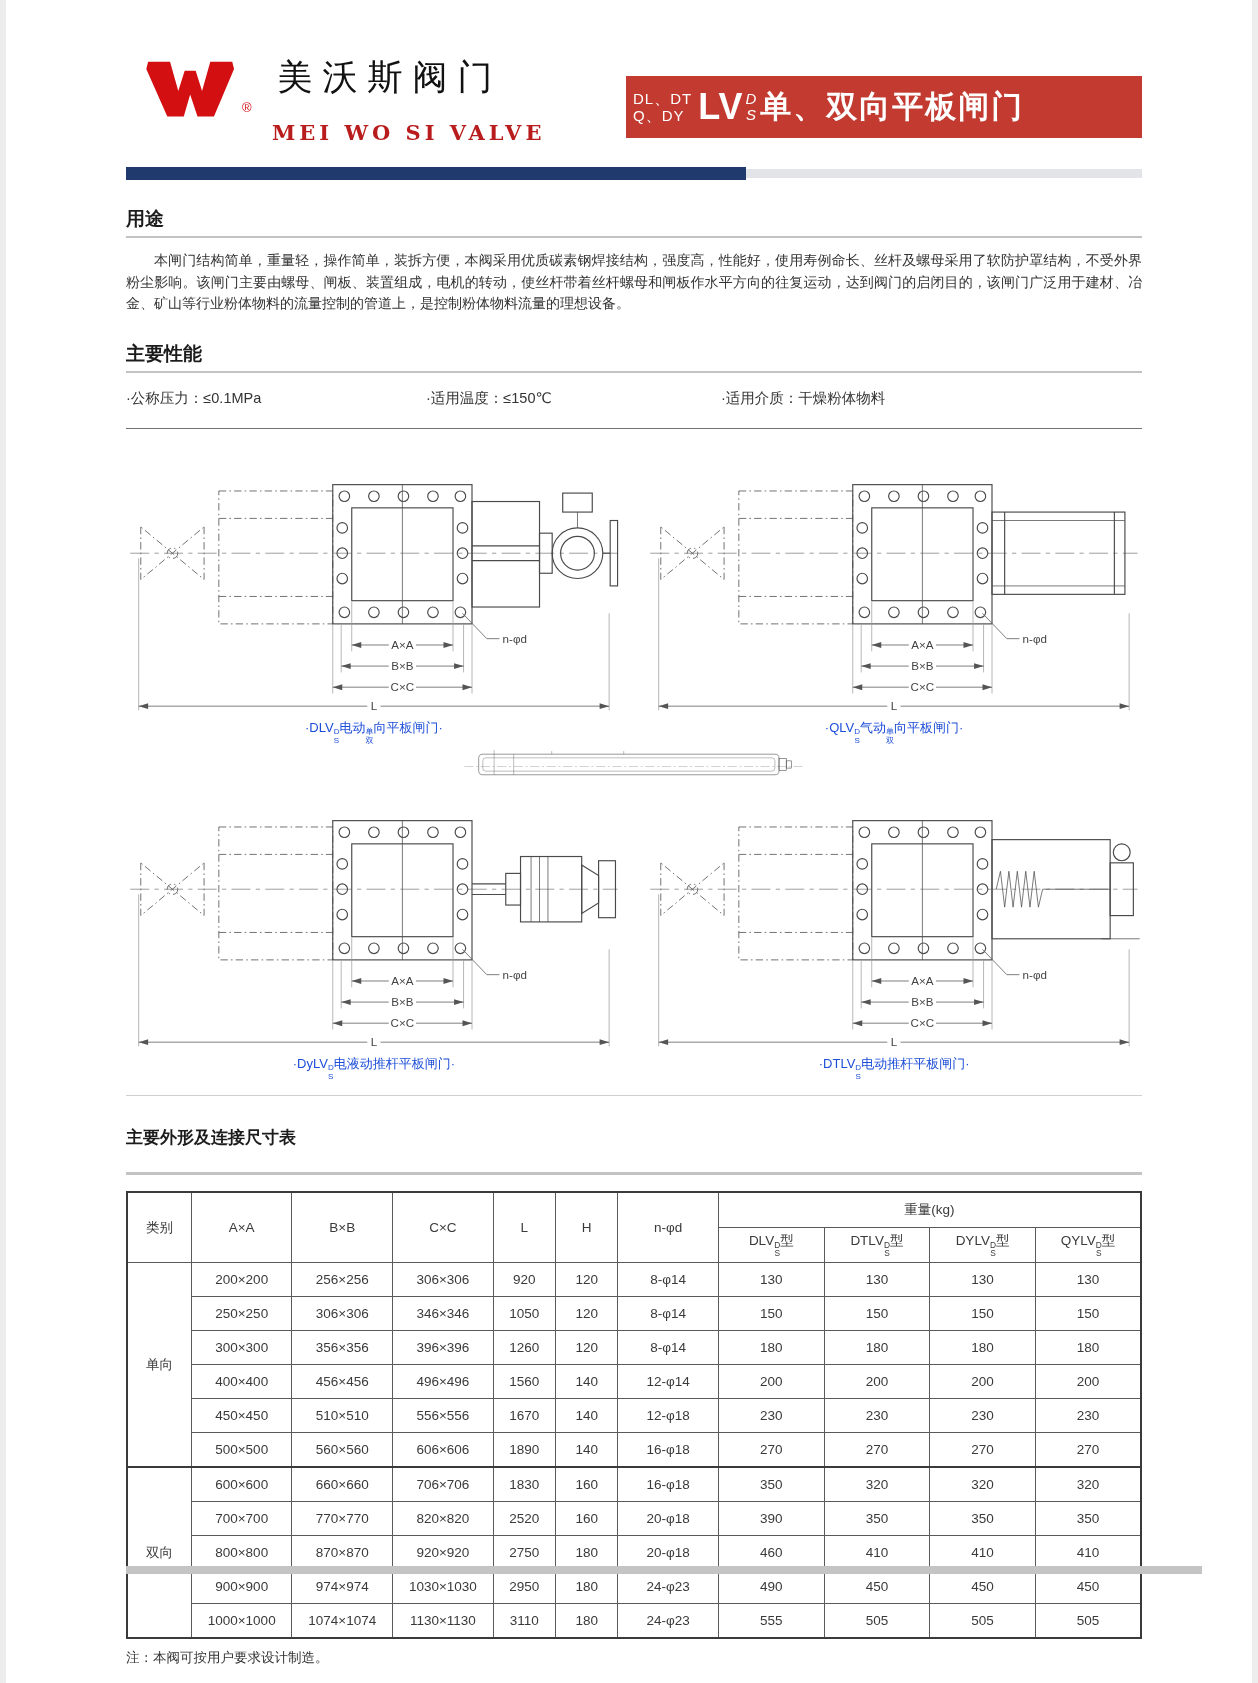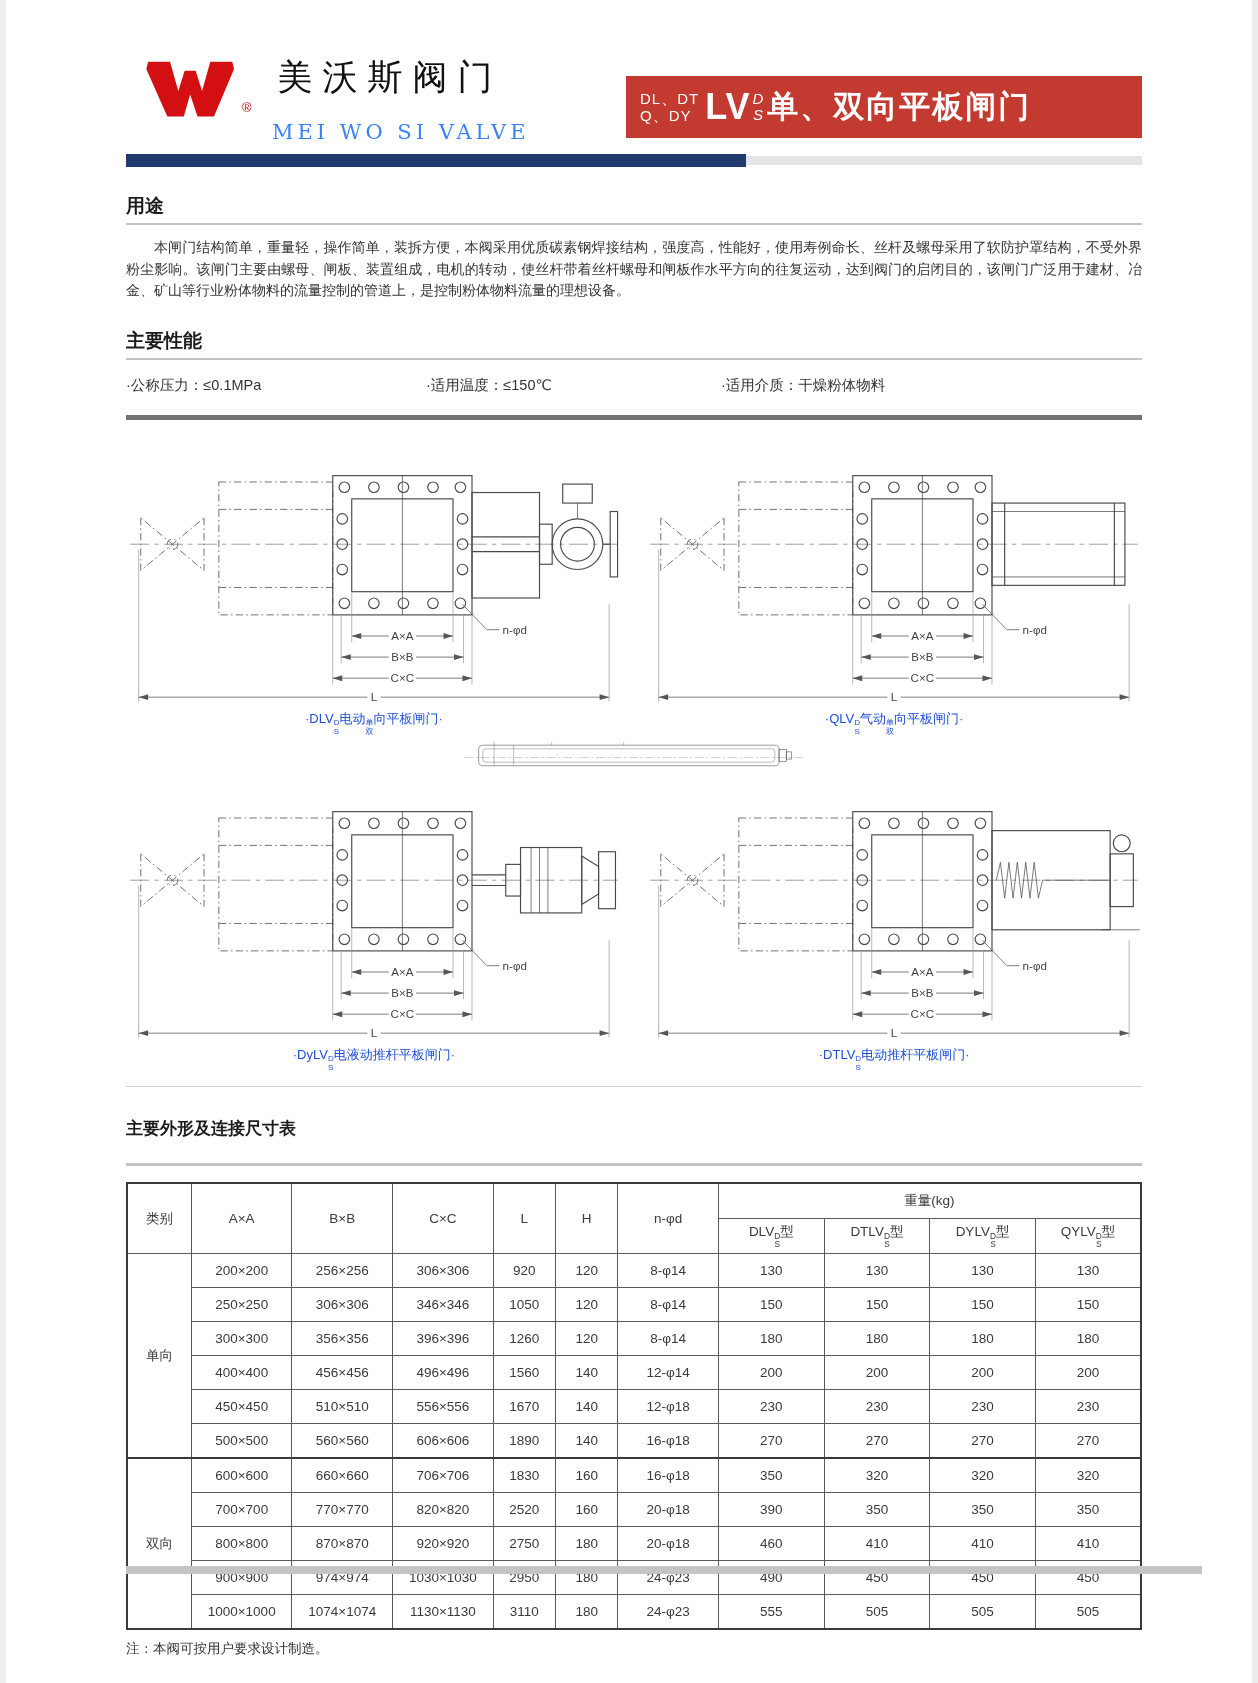--- a/index.html
+++ b/index.html
@@ -19,7 +19,7 @@
   .logo-en{font-family:"DejaVu Serif","Liberation Serif",serif;font-size:21px;letter-spacing:4px;
            color:#3b82f6;margin:-2px 0 0 128px;}
   .banner{background:#c23a30;color:#fff;height:62px;width:516px;margin-top:18px;
-          display:flex;align-items:center;padding:0 14px;box-sizing:border-box;}
+          display:flex;align-items:center;padding:0 7px;box-sizing:border-box;}
   .b-models{font-size:15px;line-height:1.15;letter-spacing:1px;margin-right:6px;}
   .b-series{font-size:36px;font-weight:bold;letter-spacing:1px;}
   .b-ds{font-size:15px;line-height:1.05;margin:0 4px 0 2px;display:inline-flex;flex-direction:column;text-align:center;}

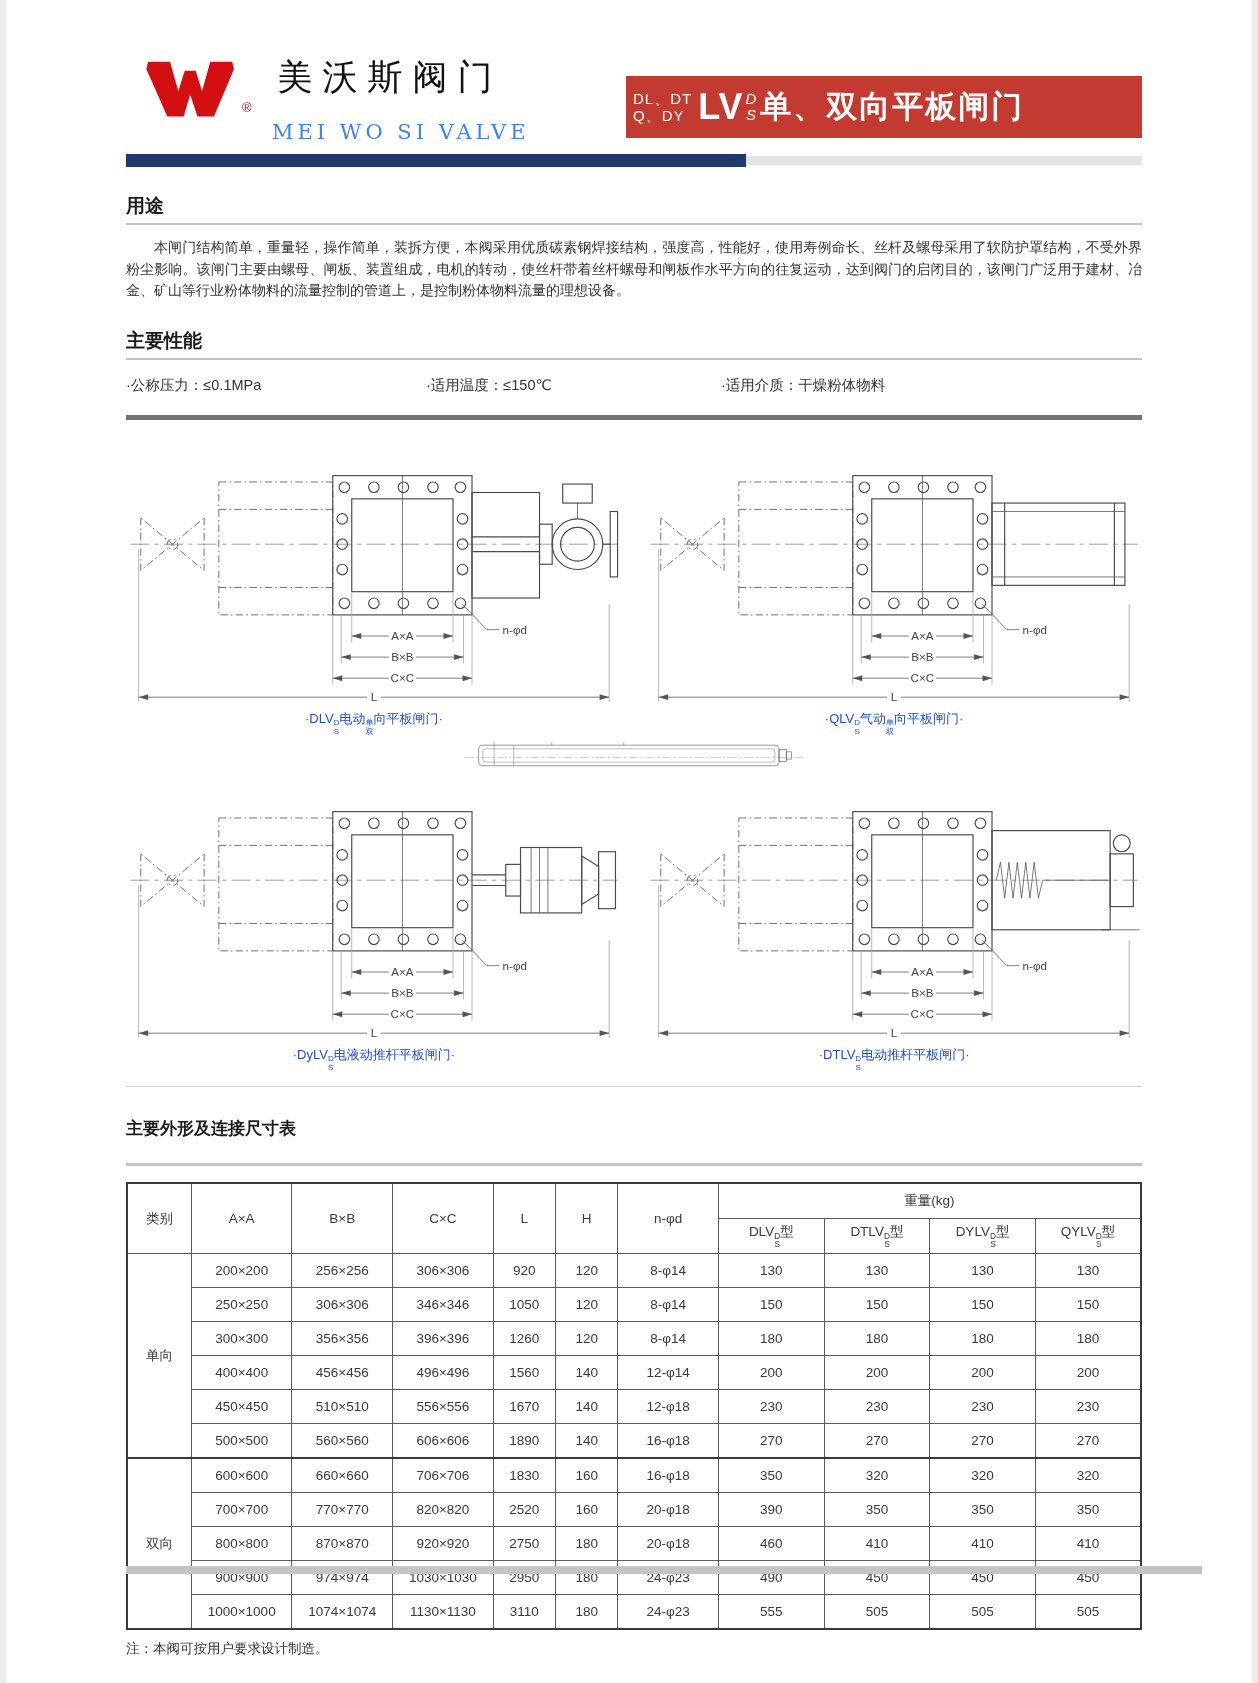--- a/index.html
+++ b/index.html
@@ -17,7 +17,7 @@
   .logo-cn{font-family:"DejaVu Serif","Liberation Serif",serif;font-weight:normal;font-size:35px;
            letter-spacing:10px;color:#111;line-height:1.1;margin-left:22px;}
   .logo-en{font-family:"DejaVu Serif","Liberation Serif",serif;font-size:21px;letter-spacing:4px;
-           color:#3b82f6;margin:-2px 0 0 128px;}
+           color:#b91c1c;margin:-2px 0 12px 128px;font-weight:bold;}
   .banner{background:#c23a30;color:#fff;height:62px;width:516px;margin-top:18px;
           display:flex;align-items:center;padding:0 7px;box-sizing:border-box;}
   .b-models{font-size:15px;line-height:1.15;letter-spacing:1px;margin-right:6px;}

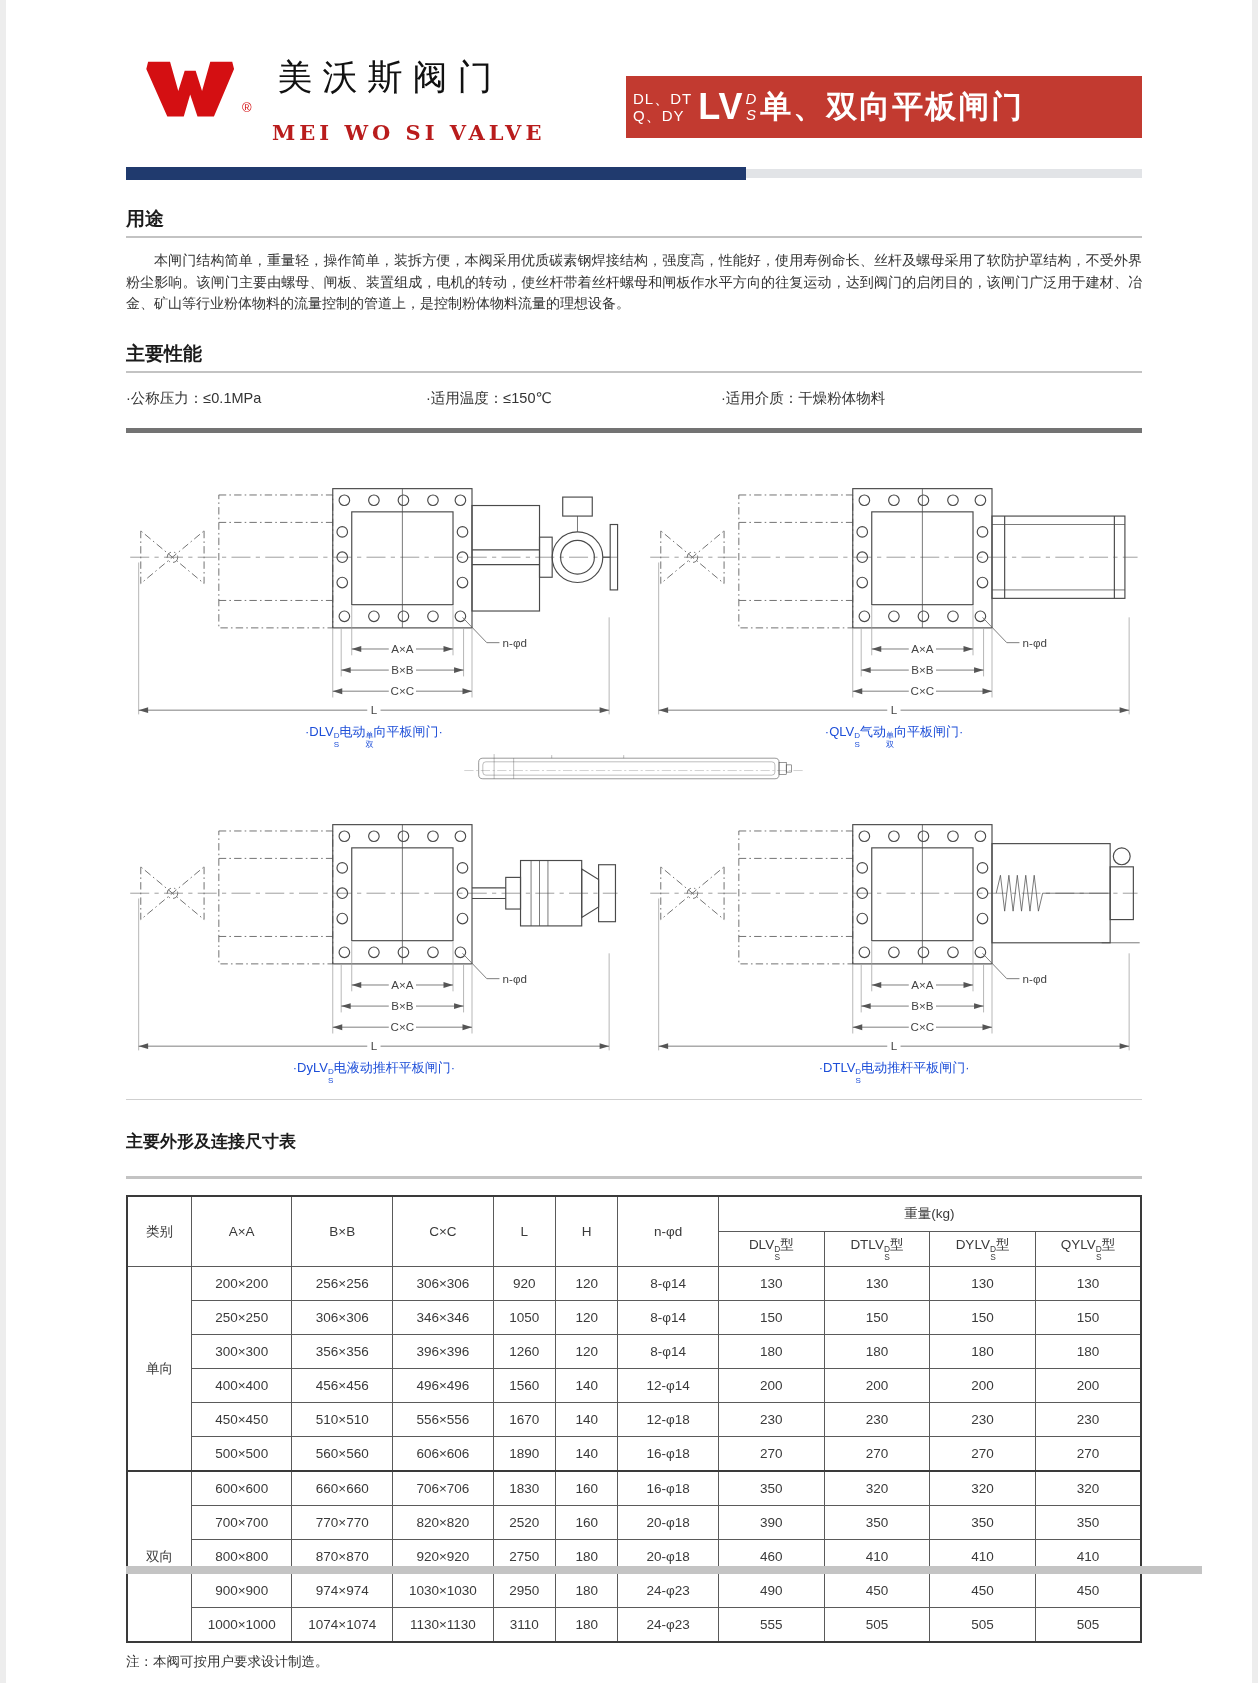--- a/index.html
+++ b/index.html
@@ -33,7 +33,7 @@
          border-bottom:2px solid #c3c3c3;}
   .usage-p{font-size:14px;line-height:1.55;text-align:justify;text-indent:2em;margin:12px 0 0 0;color:#333;}
   .perf-items{display:flex;margin:16px 0 14px 0;font-size:14.5px;color:#333;
-              border-bottom:5px solid #737373;padding-bottom:20px;}
+              border-bottom:1px solid #737373;padding-bottom:20px;}
   .perf-items span{display:block;}
   .perf-items span:nth-child(1){width:300px;}
   .perf-items span:nth-child(2){width:295px;}

